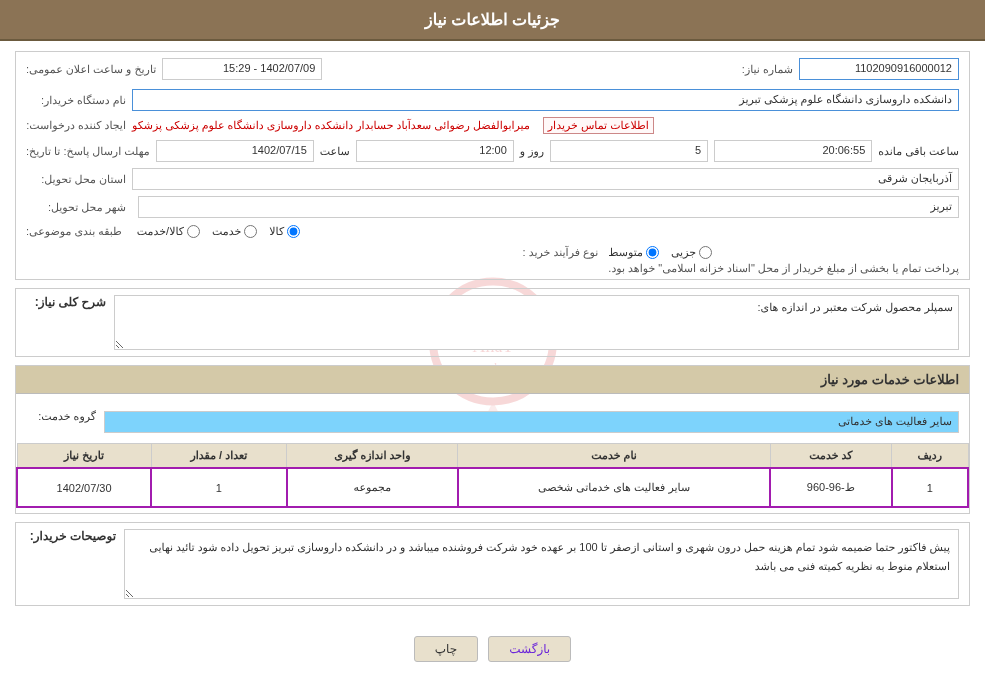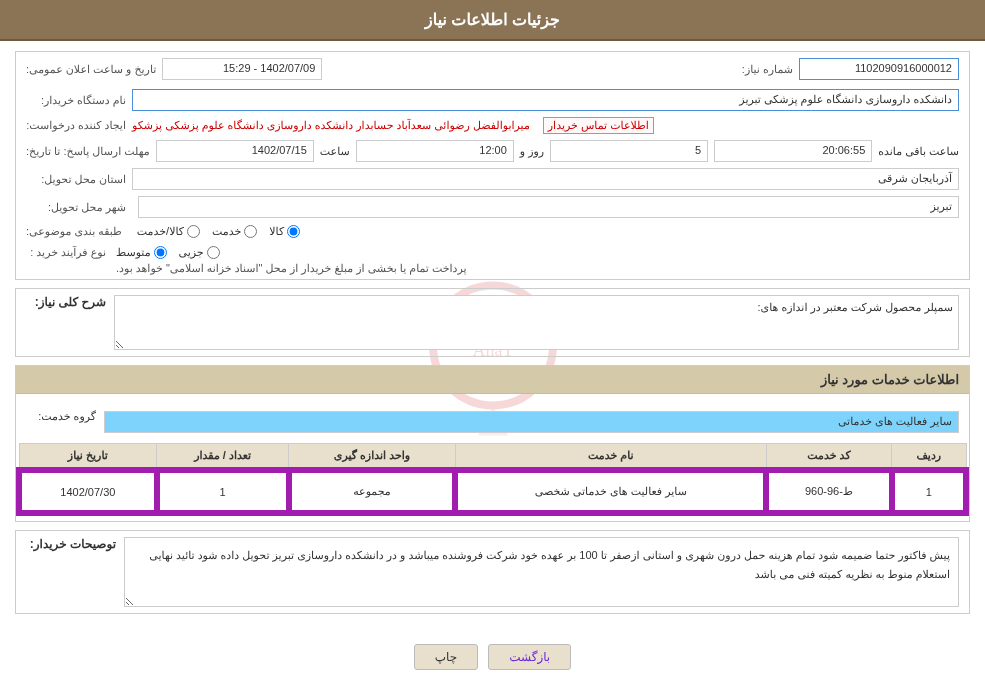--- a/index.html
+++ b/index.html
@@ -83,6 +83,7 @@
       align-items: flex-start;
       gap: 10px;
       padding: 4px 10px;
+      justify-content: flex-end;
     }
     .purchase-type-row .label {
       font-size: 11px;

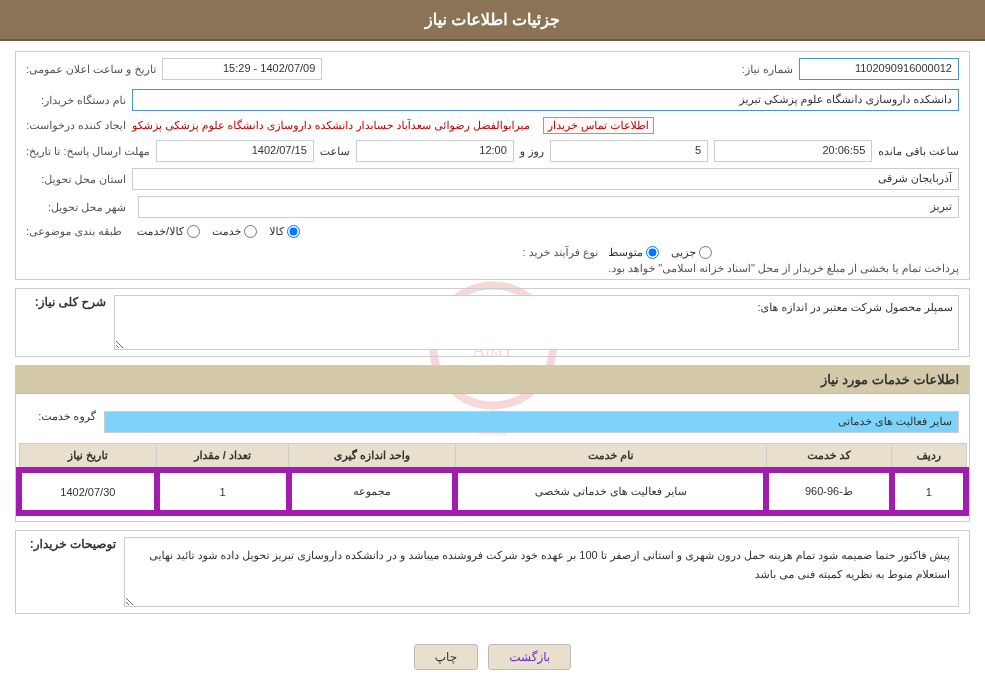--- a/index.html
+++ b/index.html
@@ -161,7 +161,7 @@
       font-weight: bold;
     }
     .services-table td {
-      border: 6px solid #a21caf;
+      border: 2px solid #a21caf;
       padding: 12px 8px;
       text-align: center;
       background: #fff;

